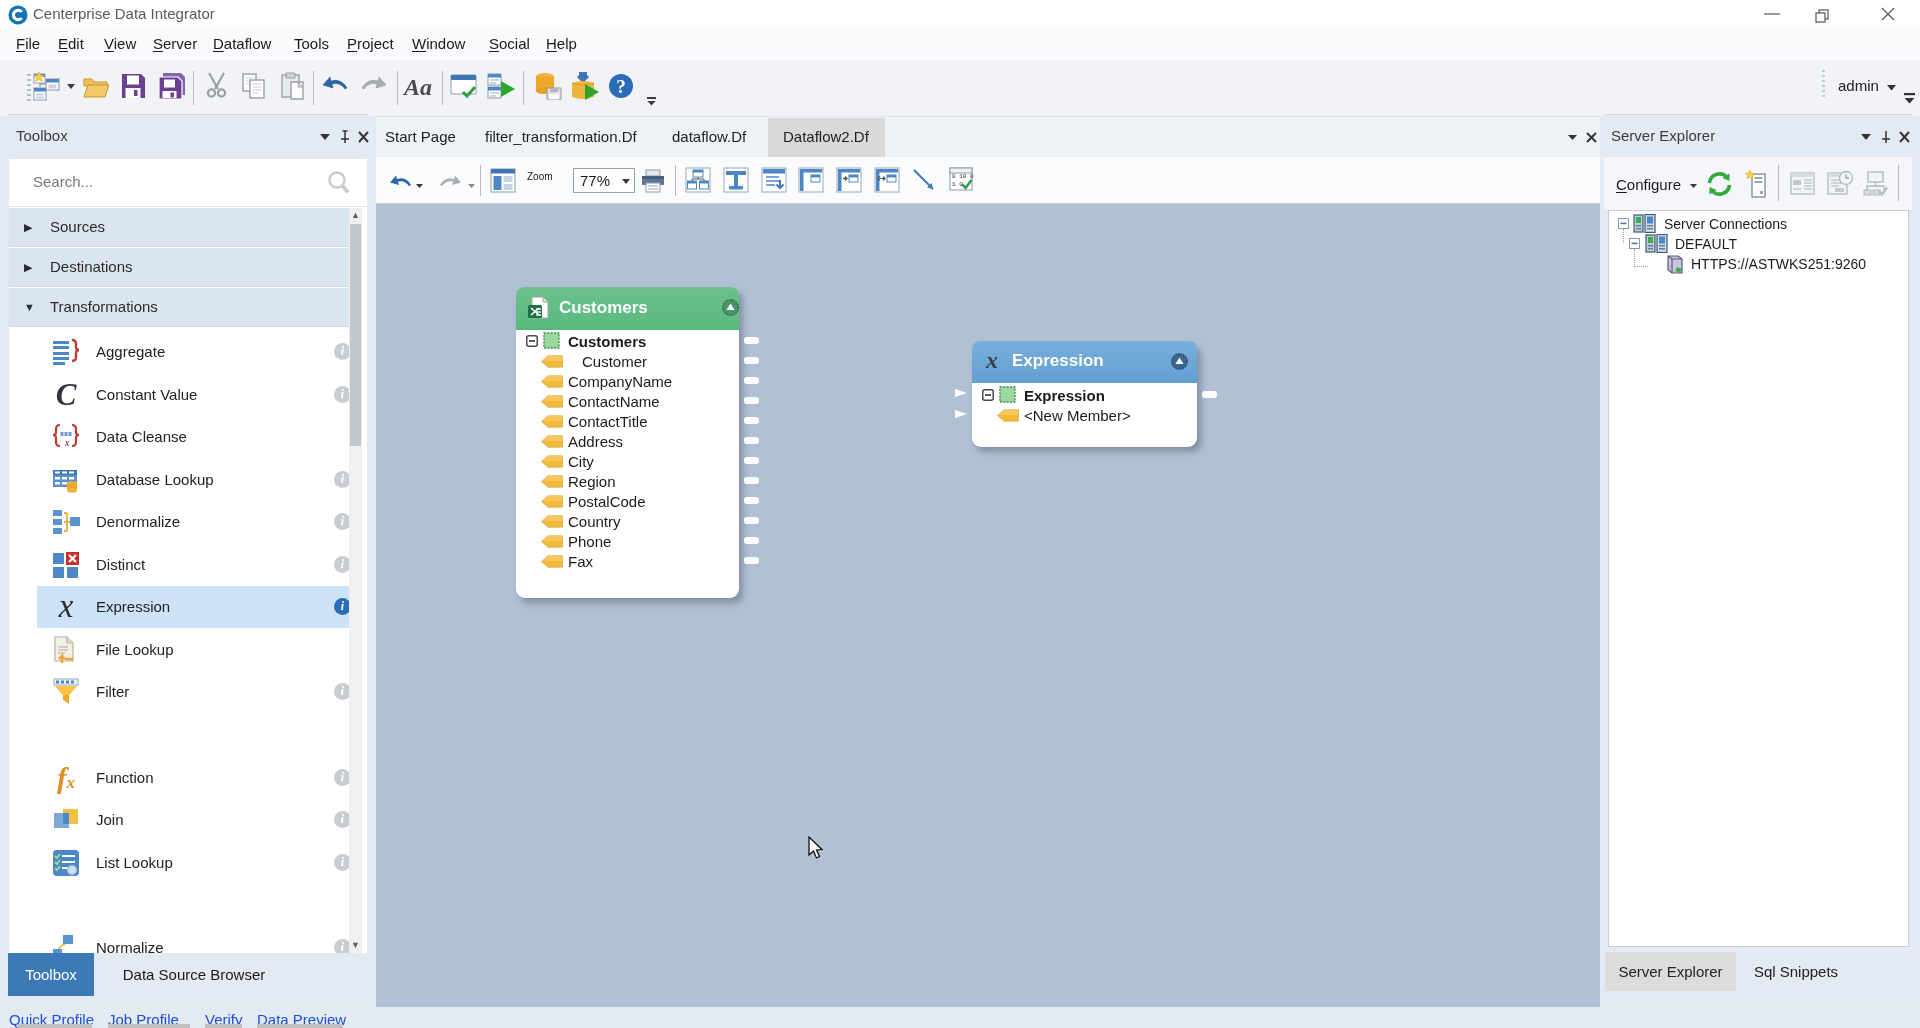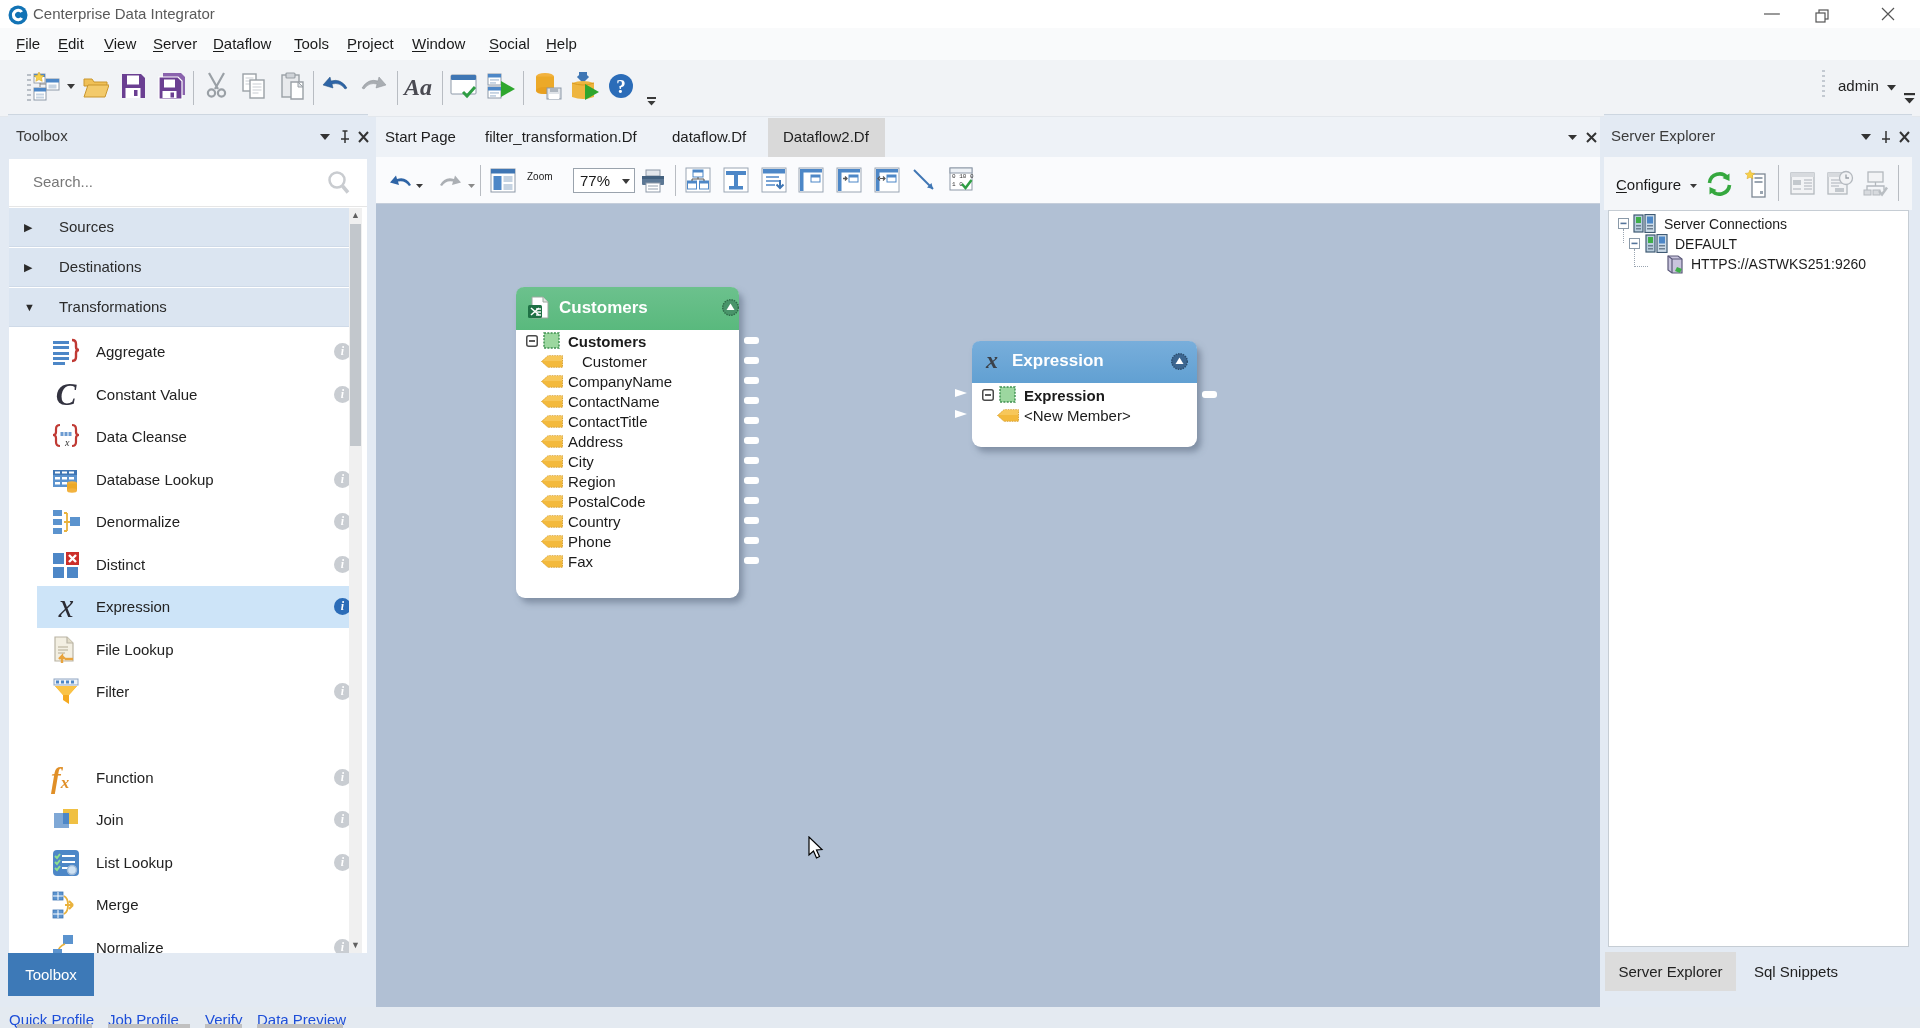--- a/index.html
+++ b/index.html
@@ -26,7 +26,7 @@
 #lpbody { left:1px; top:45px; width:358px; height:794px; background:#ffffff; }
 .sechead { position:absolute; left:0; width:340px; height:39px; background:#dbe5f1; border-bottom:1px solid #cfdae8; font-size:15px; color:#2b2b2b; }
 .sechead .arr { position:absolute; left:15px; top:13px; }
-.sechead .lbl { position:absolute; left:41px; top:10px;margin-left:9px; }
+.sechead .lbl { position:absolute; left:41px; top:10px; }
 .titem { position:absolute; left:0; width:340px; height:42px; font-size:15px; color:#222;margin-left:28px; }
 .titem .lbl { position:absolute; left:59px; top:12px; }
 .titem .ico { position:absolute; left:14px; top:6px; width:30px; height:30px; }

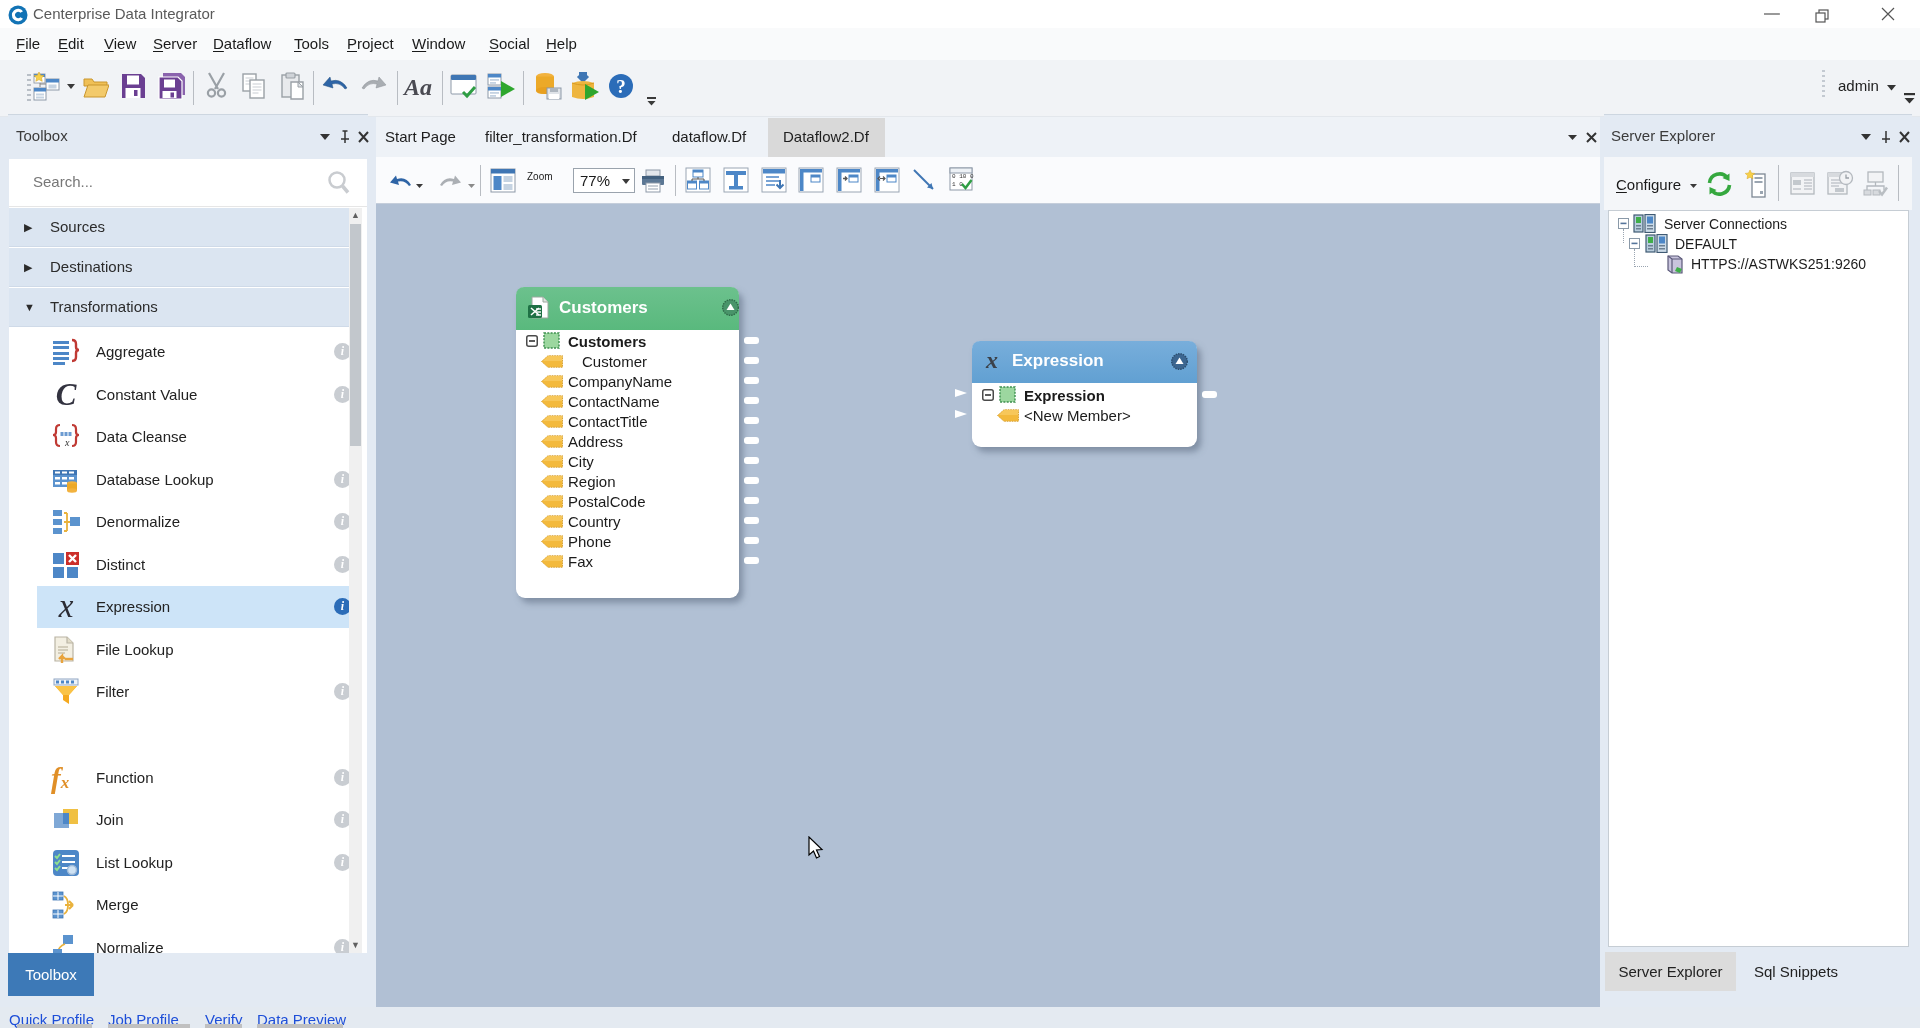--- a/index.html
+++ b/index.html
@@ -358,7 +358,7 @@
         </div>
 <div class="titem" style="top:598px">
           <span class="ico">
-            <div style="font-family:'Liberation Serif',serif;font-style:italic;font-weight:bold;font-size:29px;color:#e08f27;line-height:30px;text-align:left">f<span style="font-size:17px">x</span></div>
+            <div style="font-family:'Liberation Serif',serif;font-style:italic;font-weight:bold;font-size:29px;color:#e08f27;line-height:30px;text-align:center">f<span style="font-size:17px">x</span></div>
           </span>
           <span class="lbl">Function</span>
           <span class="info">i</span>

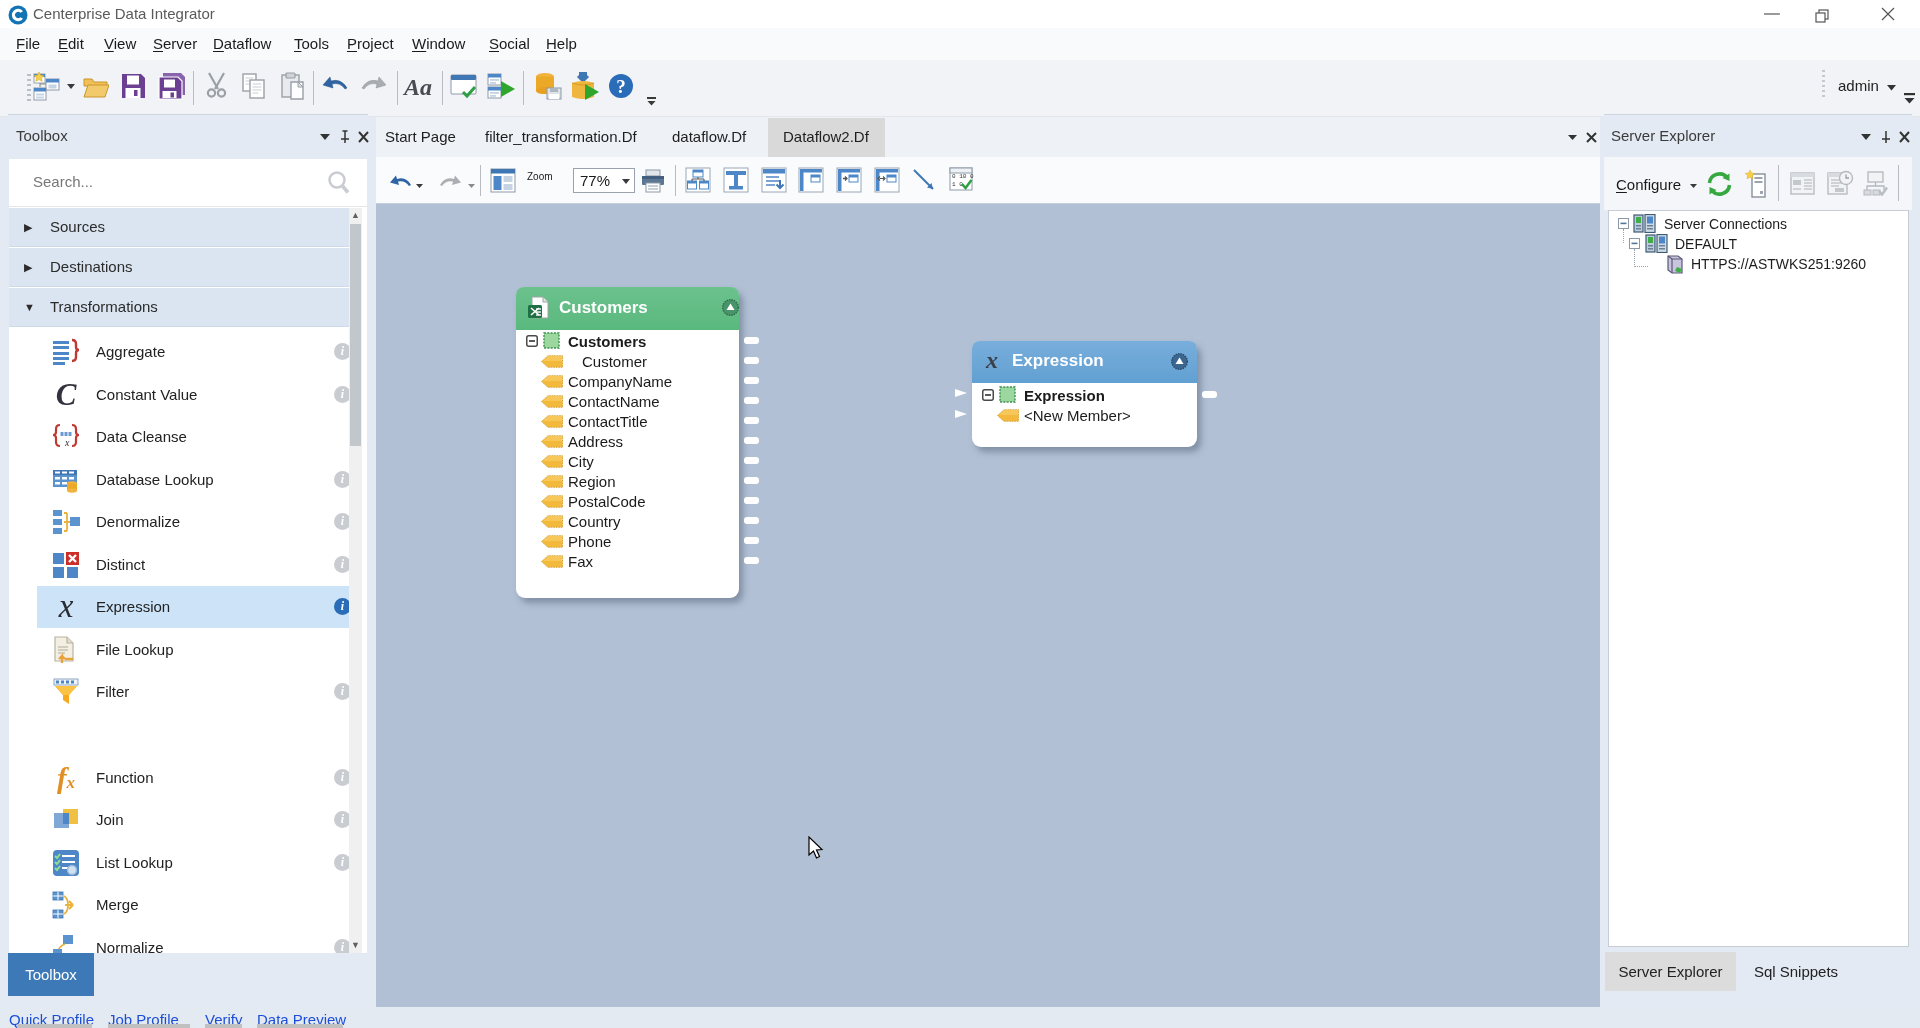--- a/index.html
+++ b/index.html
@@ -385,18 +385,6 @@
             </svg></span>
           <span class="lbl">List Lookup</span>
           <span class="info">i</span>
-        </div>
-<div class="titem" style="top:725px">
-          <span class="ico"><svg width="30" height="30" viewBox="0 0 30 30">
-<g fill="#5b93ce" stroke="#3f76b4" stroke-width="0.8">
-                <rect x="2" y="2" width="10" height="8"></rect>
-                <rect x="2" y="20" width="10" height="8"></rect>
-              </g>
-<path d="M2 6 h10 M2 24 h10 M7 2 v8 M7 20 v8" stroke="#fff" stroke-width="1"></path>
-<path d="M14 15 h8 m0 0 l-4 -4 m4 4 l-4 4" stroke="#e9b23c" stroke-width="2.2" fill="none"></path>
-<path d="M13 6 q4 2 4 9 q0 7 -4 9" stroke="#e9b23c" stroke-width="1.8" fill="none"></path>
-            </svg></span>
-          <span class="lbl">Merge</span>
         </div>
 <div class="titem" style="top:768px">
           <span class="ico"><svg width="30" height="30" viewBox="0 0 30 30">

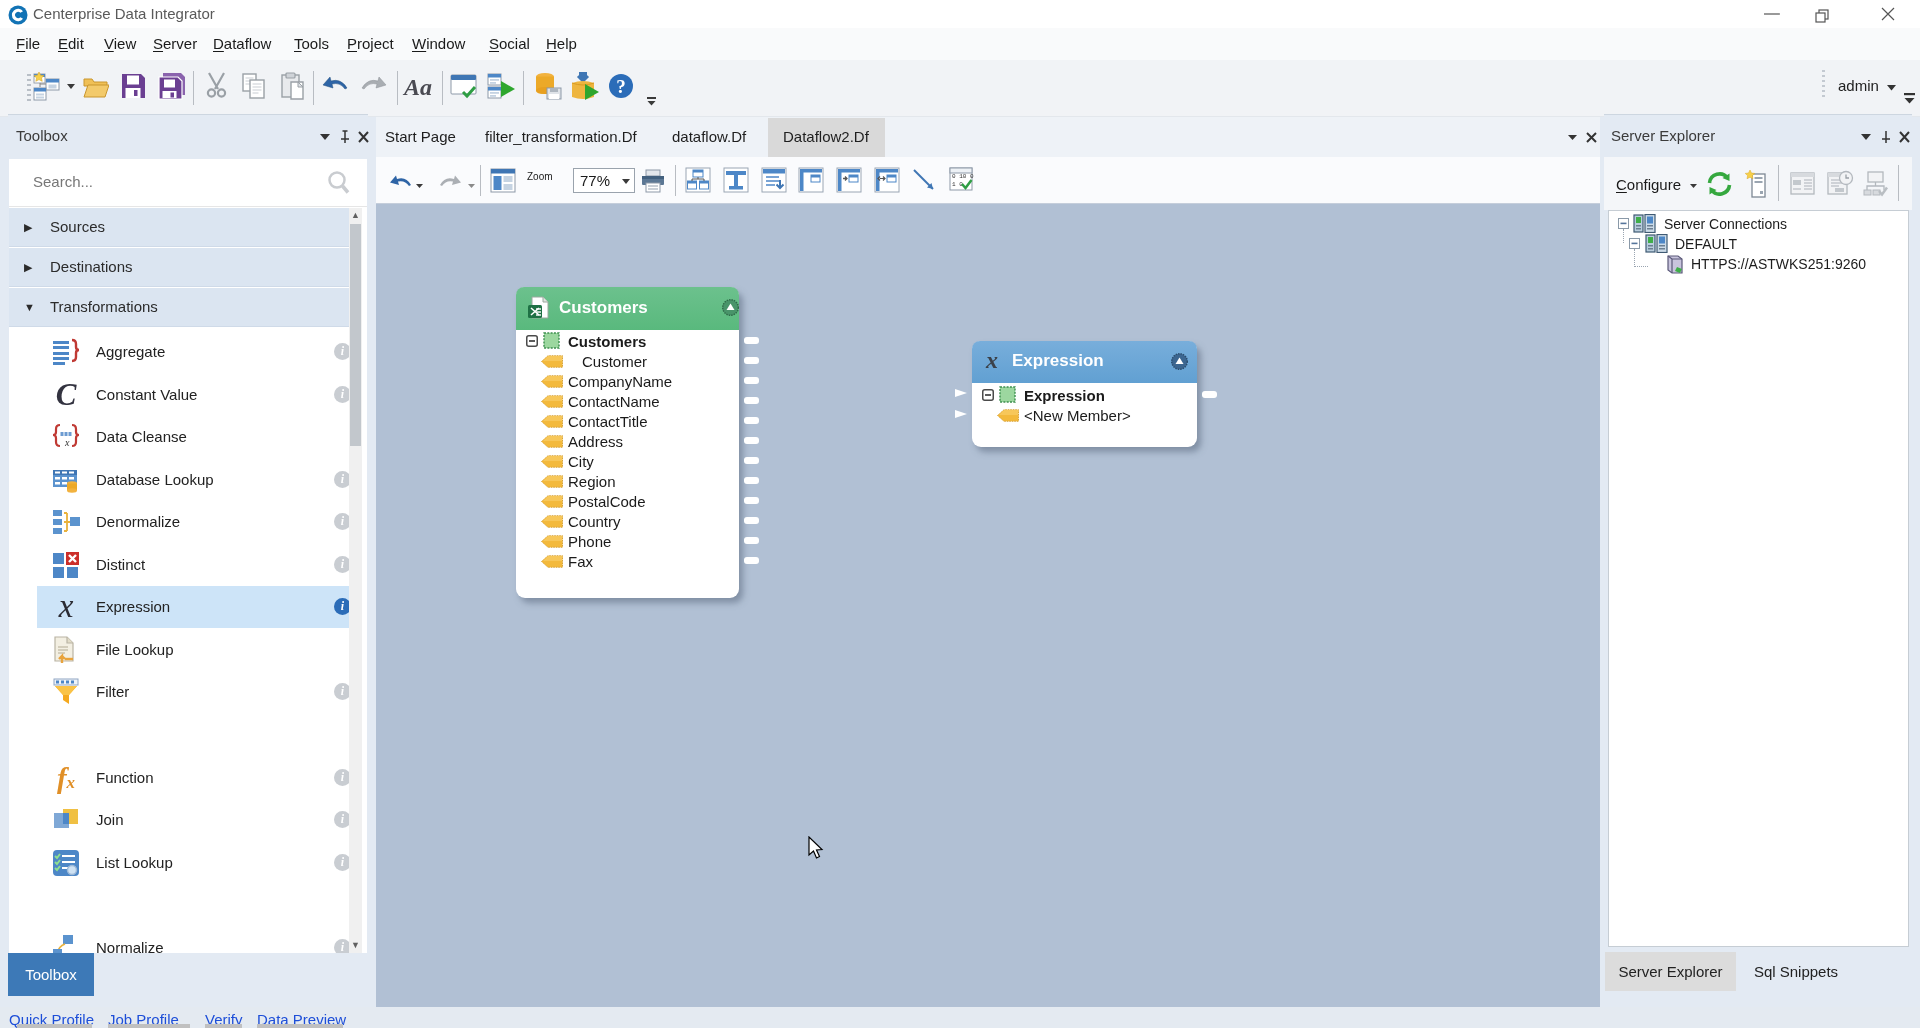--- a/index.html
+++ b/index.html
@@ -406,6 +406,7 @@
   </div>
   <div id="lptabs" class="abs">
     <div id="toolboxtab" class="abs">Toolbox</div>
+    <div id="dsbtab" class="abs">Data Source Browser</div>
   </div>
 </div>
 

